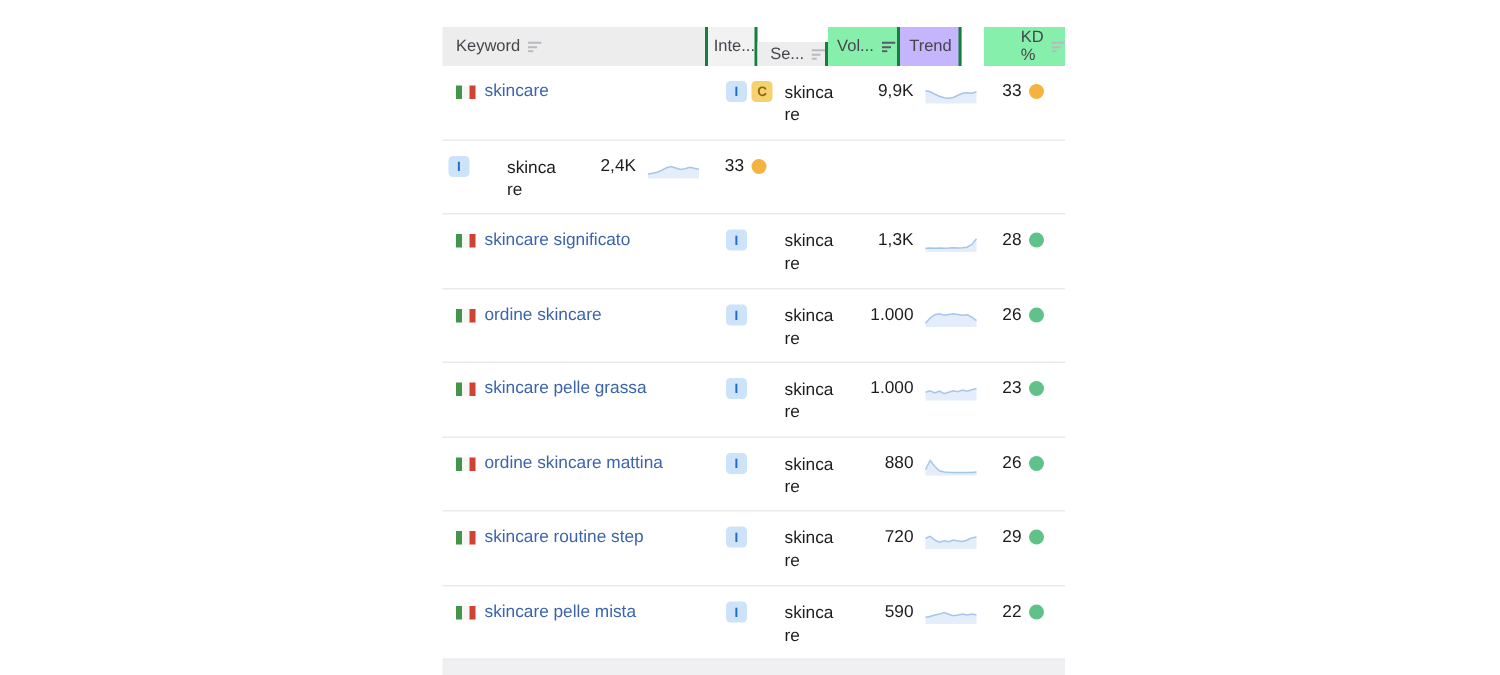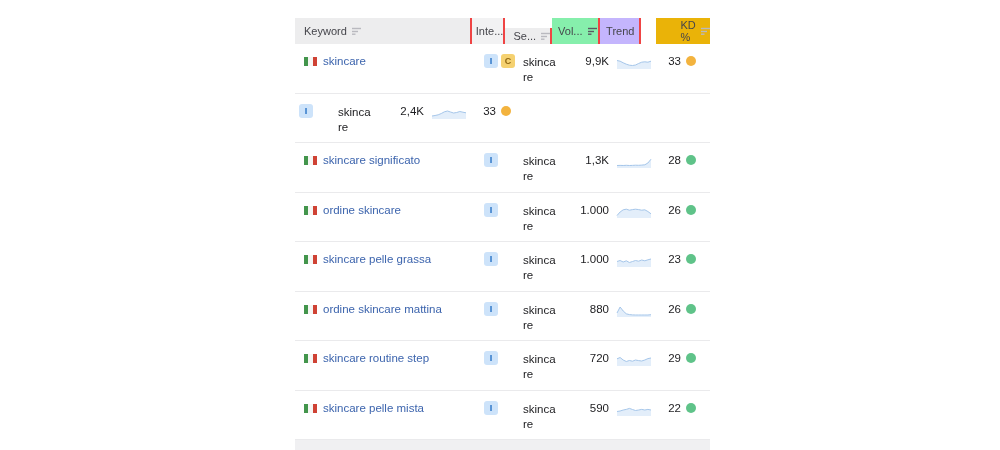--- a/index.html
+++ b/index.html
@@ -9,7 +9,7 @@
 
   
   .thead { display:flex; height:26px; }
-  .th { display:flex; align-items:center; gap:5px; font-size:11px; color:#45454b; padding:0 0 0 9px; border-right:2px solid #ef4444; }
+  .th { display:flex; align-items:center; gap:5px; font-size:11px; color:#45454b; padding:0 0 0 9px; border-right:2px solid #15803d; }
   .th:last-child { border-right:none; }
   .th-keyword { width:185px; background:#ededee; }
   .th-intent  { width:35px;  background:#f2f2f3; padding-left:4px; }

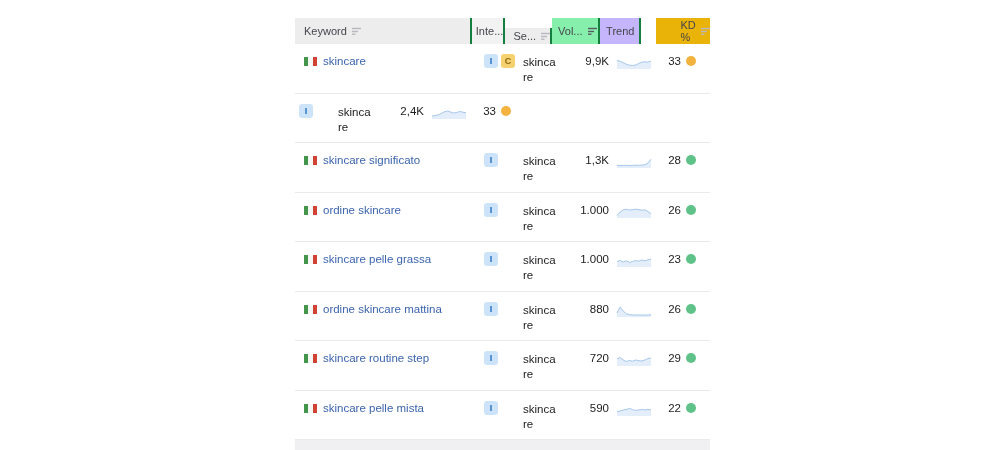--- a/index.html
+++ b/index.html
@@ -16,7 +16,7 @@
   .th-seed    { width:47px;  background:#ededee; padding-left:8px;margin-top:10px; }
   .th-vol     { width:50px;  background:#86efac; padding-left:6px; }
   .th-trend   { width:43px;  background:#c4b5fd; padding-left:6px; }
-  .th-kd      { width:55px;  background:#eab308; padding-left:24px;margin-left:15px; }
+  .th-kd      { width:55px;  background:#86efac; padding-left:24px;margin-left:15px; }
   .sort-ic { display:inline-block; line-height:0; }
   .sort-ic svg { display:block; }
 

